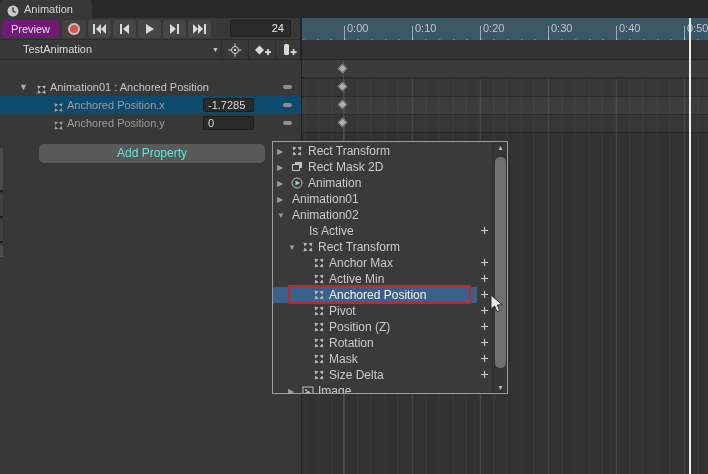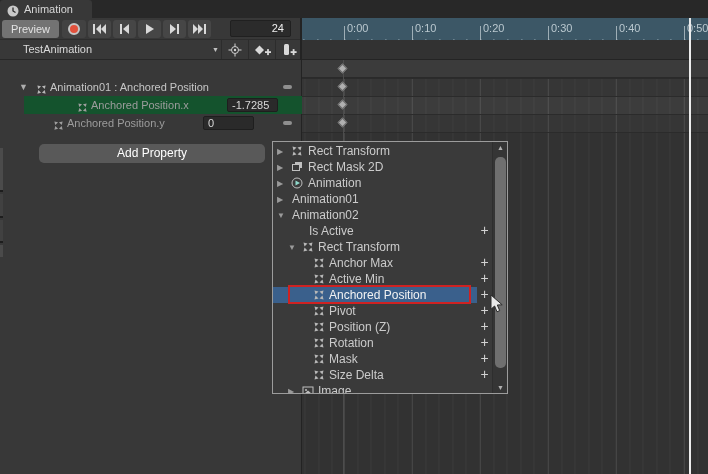--- a/index.html
+++ b/index.html
@@ -19,7 +19,7 @@
   .toolbar1{position:absolute;left:0;top:18px;width:301px;height:22px;background:#383838;}
   .tbtn{position:absolute;top:2px;height:18px;background:#464646;border-radius:3px;
         display:flex;align-items:center;justify-content:center;}
-  .preview{left:2px;width:57px;background:#737373;font-size:11px;color:#E2E2E2;}
+  .preview{left:2px;width:57px;background:#701a75;font-size:11px;color:#E2E2E2;}
   .rec{left:62px;width:24px;background:#424242;}
   .recdot{width:12px;height:12px;border-radius:50%;background:var(--rec,#E2513C);
           border:2px solid #C6C6C6;}

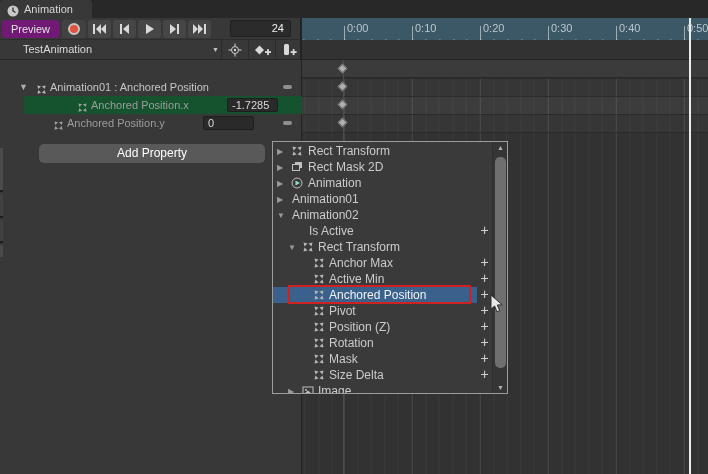--- a/index.html
+++ b/index.html
@@ -53,7 +53,7 @@
   
   .leftpanel{position:absolute;left:0;top:60px;width:301px;height:414px;background:#383838;}
   .prow{position:absolute;left:0;width:301px;height:18px;}
-  .prow.lit{background:#14532d;margin-left:24px;}
+  .prow.lit{background:#0c4a6e;}
   .fold{position:absolute;left:19px;top:4px;font-size:9px;color:#ADADAD;line-height:10px;}
   .pic{position:absolute;top:3px;width:11px;height:11px;}
   .plabel{position:absolute;top:0;line-height:18px;font-size:11px;white-space:nowrap;}

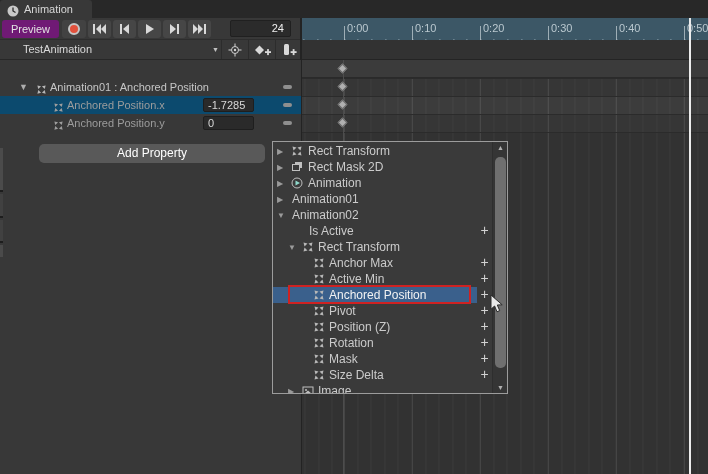--- a/index.html
+++ b/index.html
@@ -63,7 +63,7 @@
           color:#D8D8D8;padding-left:4px;}
   .loz{position:absolute;left:283px;top:7px;width:9px;height:4px;border-radius:2px;background:#8F8F8F;}
   .addbtn{position:absolute;left:39px;top:84px;width:226px;height:19px;background:#595959;
-          border-radius:5px;font-size:12px;line-height:19px;text-align:center;color:#ffffff;}
+          border-radius:5px;font-size:12px;line-height:19px;text-align:center;color:#5eead4;}
   .sliver{position:absolute;left:0;width:3px;}
   .s1{top:88px;height:44px;background:#4B4B4B;border-bottom:2px solid #1D1D1D;}
   .s2{top:134px;height:24px;background:#414141;border-bottom:2px solid #1D1D1D;}

